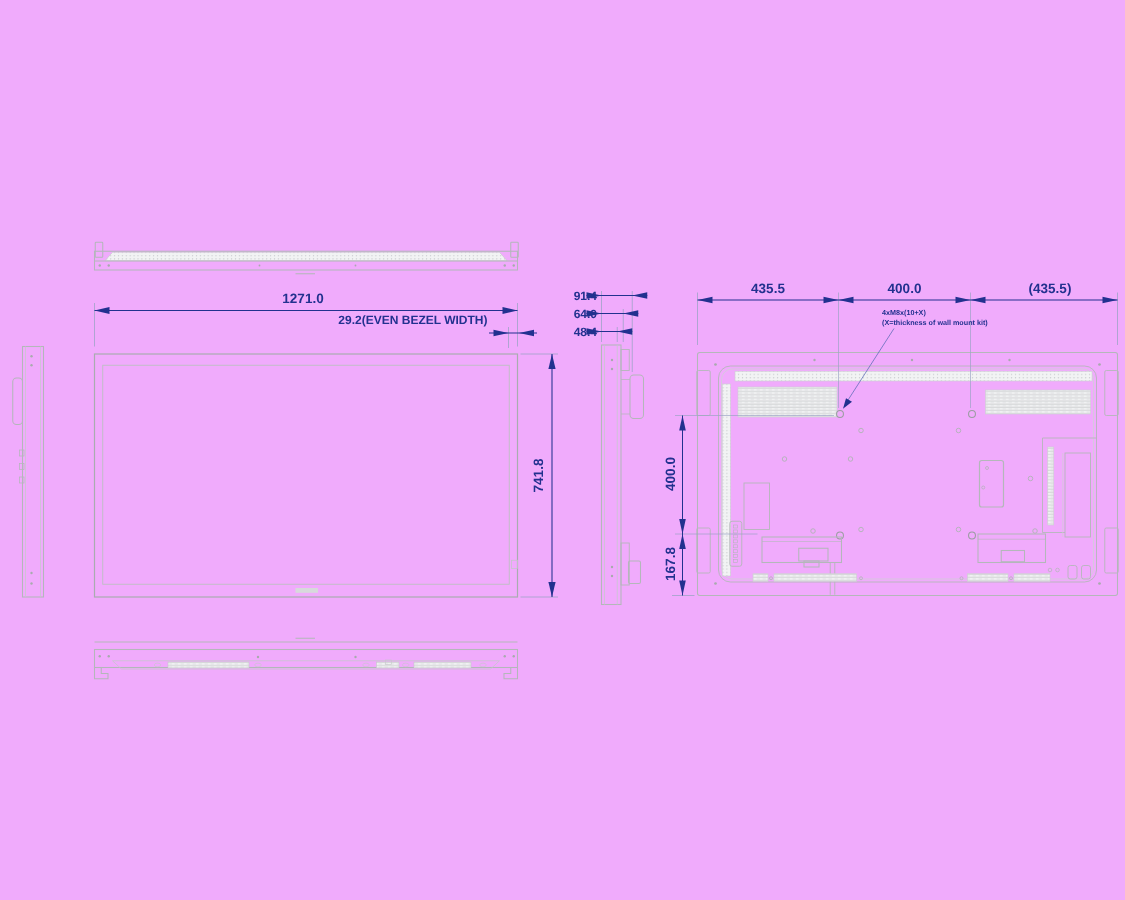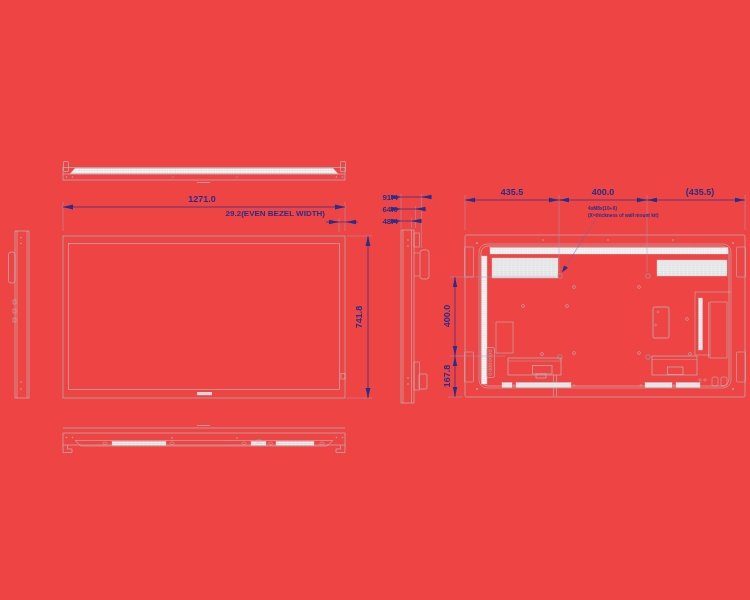--- a/index.html
+++ b/index.html
@@ -3,7 +3,7 @@
 <meta charset="utf-8">
 <style>
   html,body{margin:0;padding:0;background:#ffffff;}
-  .canvas{position:relative;width:750px;height:600px;background:#ef4444;overflow:hidden;
+  .canvas{position:relative;width:750px;height:600px;background:#f0abfc;overflow:hidden;
           font-family:"Liberation Sans", sans-serif;}
   svg text{font-family:"Liberation Sans", sans-serif;fill:#22318f;}
   .dimtxt{font-size:9px;font-weight:bold;}

